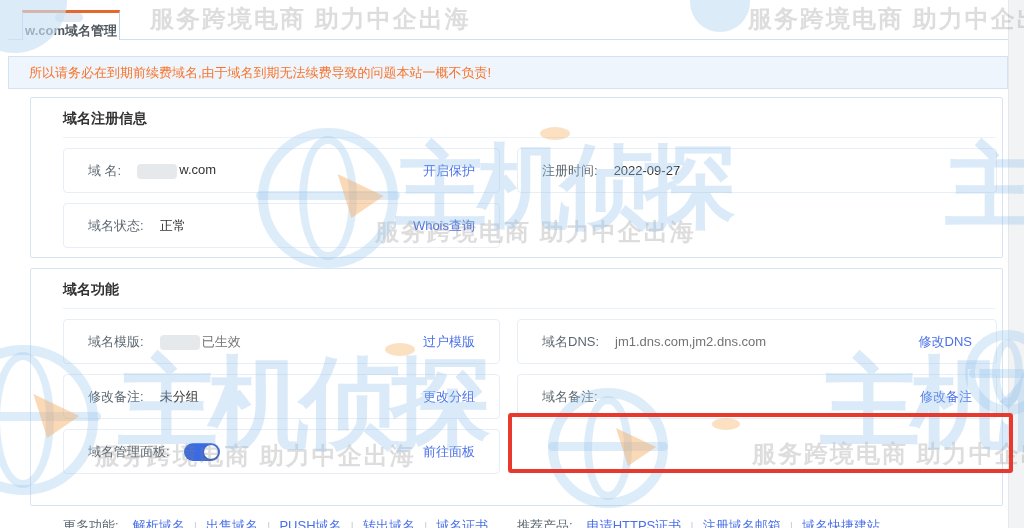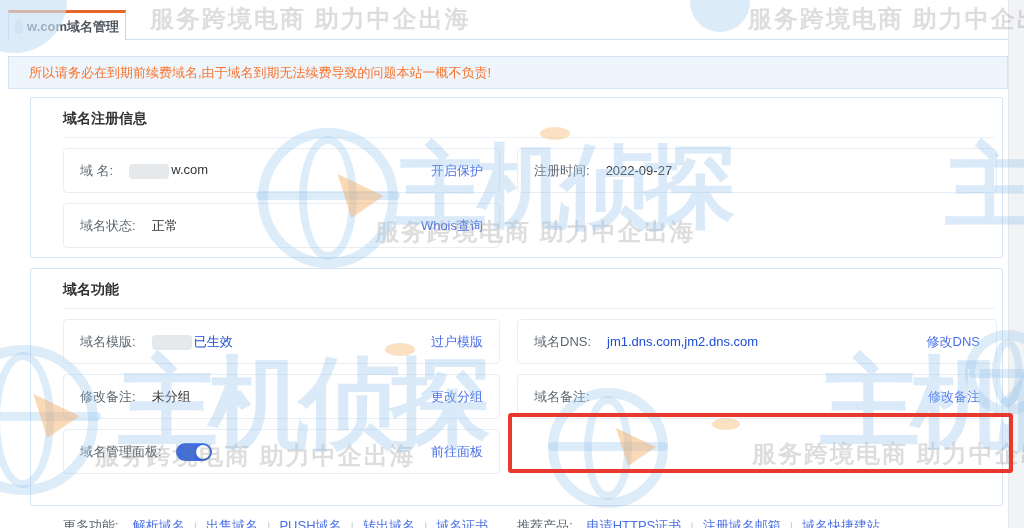--- a/index.html
+++ b/index.html
@@ -11,9 +11,9 @@
 
   
   .tab-hairline{position:absolute;left:8px;top:39px;width:1000px;height:1px;background:#cfe0f2;z-index:1;}
-  .tab{position:absolute;left:8px;top:10px;width:118px;height:30px;background:#fff;
+  .tab{position:absolute;left:22px;top:10px;width:98px;height:30px;background:#fff;
        border:1px solid #bcd4ec;border-top:3px solid #e5672c;border-bottom:none;
-       display:flex;align-items:center;justify-content:flex-start;padding:0 6px;box-sizing:border-box;z-index:3;}
+       display:flex;align-items:center;justify-content:flex-start;padding:0 6px;box-sizing:border-box;z-index:3;flex-direction:column;}
   .tab-label{font-size:13px;font-weight:bold;color:#4e565e;white-space:nowrap;}
   .censor{display:inline-block;background:#e2e9f2;border-radius:7px;}
   .censor.tab-c{width:28px;height:15px;margin-right:4px;}

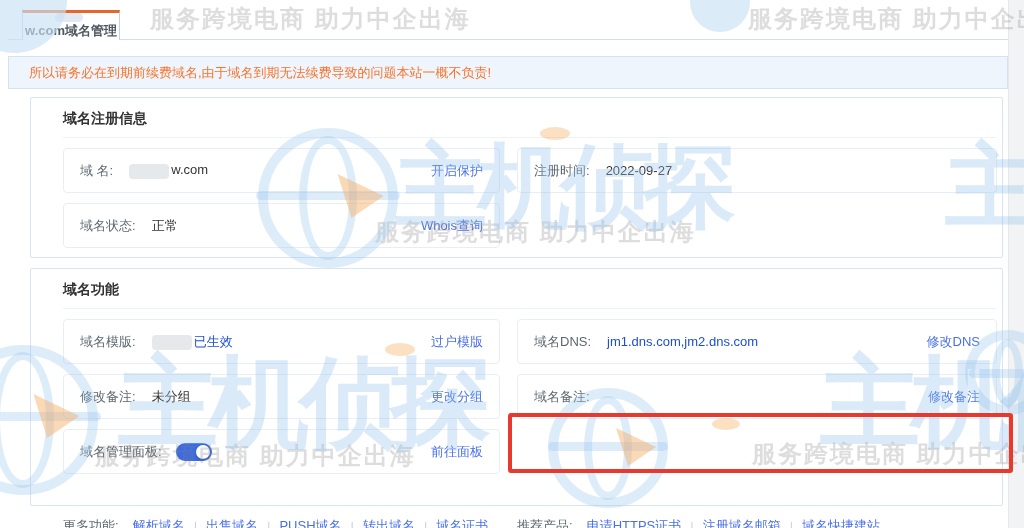--- a/index.html
+++ b/index.html
@@ -35,7 +35,7 @@
   .sec-divider{margin-top:11px;height:1px;background:#edf2f8;}
   .rows{margin-top:10px;display:grid;grid-template-columns:437px 480px;column-gap:17px;row-gap:10px;}
   .card{height:45px;box-sizing:border-box;border:1px solid #e8eef6;border-radius:4px;
-        display:flex;align-items:center;padding:0 16px;font-size:13px;background:#fff;}
+        display:flex;align-items:center;padding:0 24px;font-size:13px;background:#fff;}
   .f-label{color:#5c6770;white-space:nowrap;}
   .f-value{color:#333;margin-left:16px;white-space:nowrap;}
   .f-value.green{color:#1d4ed8;}

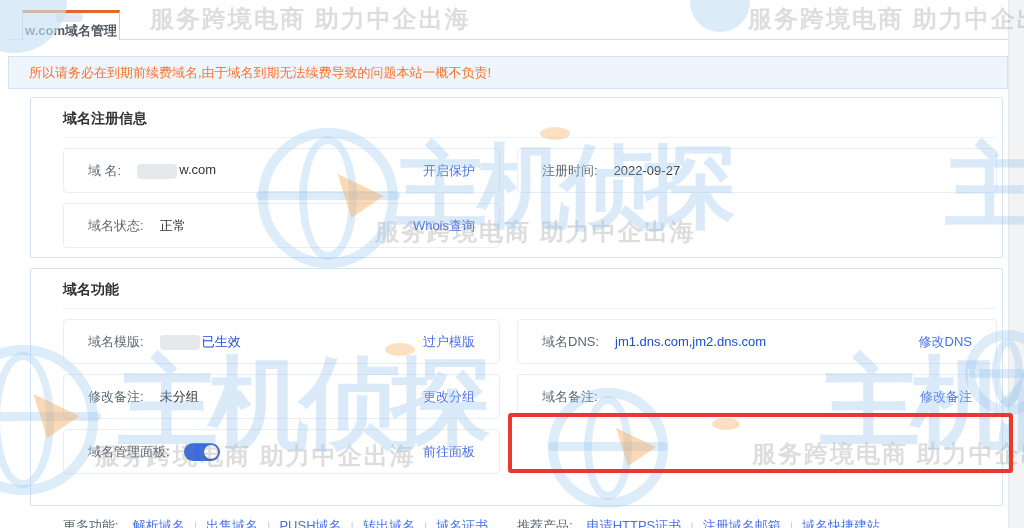--- a/index.html
+++ b/index.html
@@ -38,7 +38,7 @@
         display:flex;align-items:center;padding:0 24px;font-size:13px;background:#fff;}
   .f-label{color:#5c6770;white-space:nowrap;}
   .f-value{color:#333;margin-left:16px;white-space:nowrap;}
-  .f-value.green{color:#1d4ed8;}
+  .f-value.green{color:#737373;}
   .link{color:#4a70e8;margin-left:auto;cursor:pointer;white-space:nowrap;text-decoration:none;}
 
   

